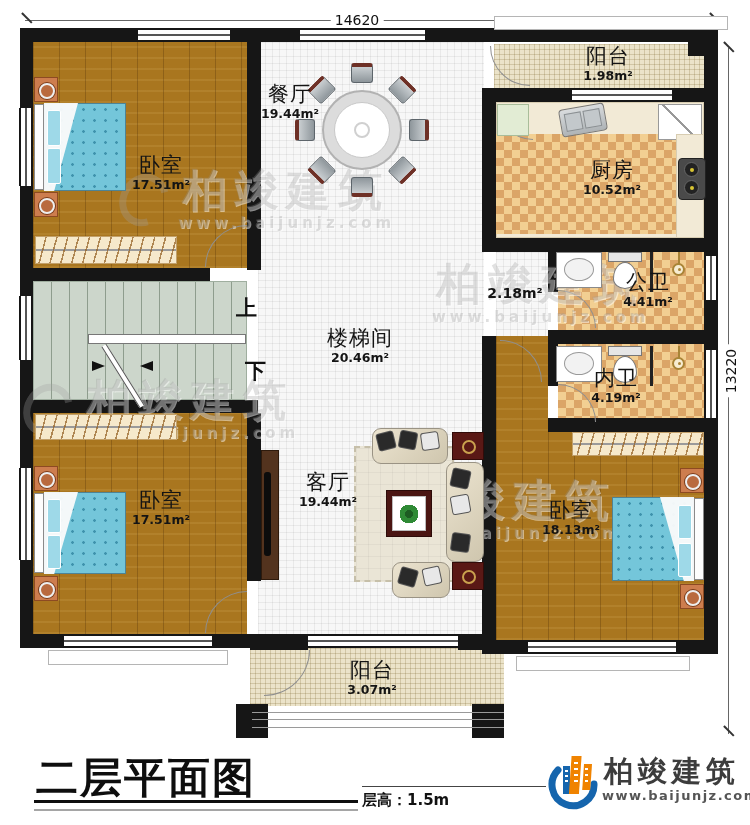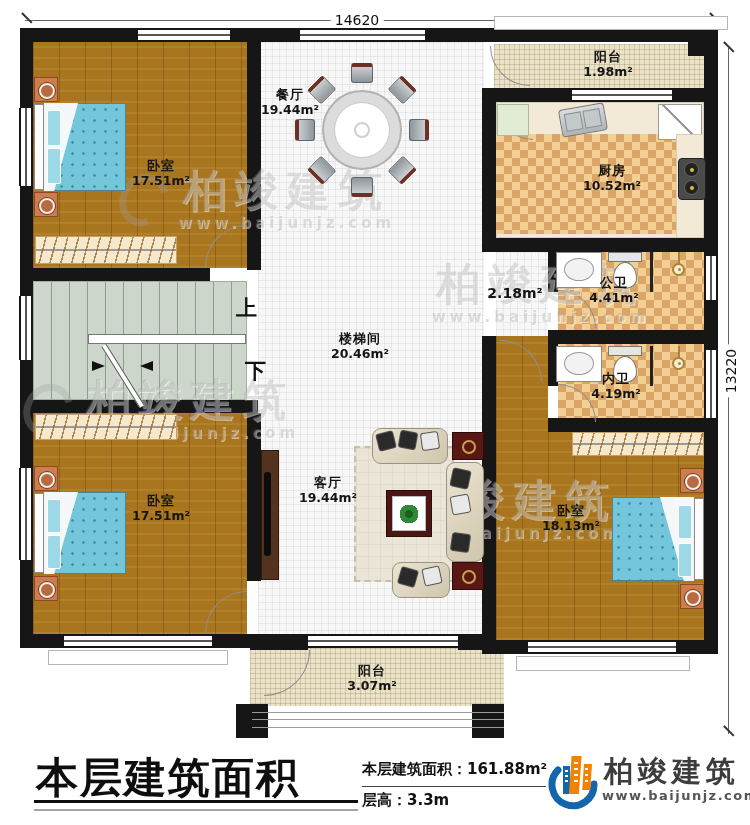--- a/index.html
+++ b/index.html
@@ -42,7 +42,7 @@
   
   .rlabel{position:absolute;transform:translate(-50%,-50%);text-align:center;line-height:1.12;
           white-space:nowrap;color:#141414;}
-  .rlabel .nm{font-size:13px;font-weight:700;letter-spacing:1px;}
+  .rlabel .nm{font-size:21px;font-weight:400;letter-spacing:1px;}
   .rlabel .ar{font-size:12.5px;font-weight:700;}
   .updown{position:absolute;font-size:21px;font-weight:700;}
   

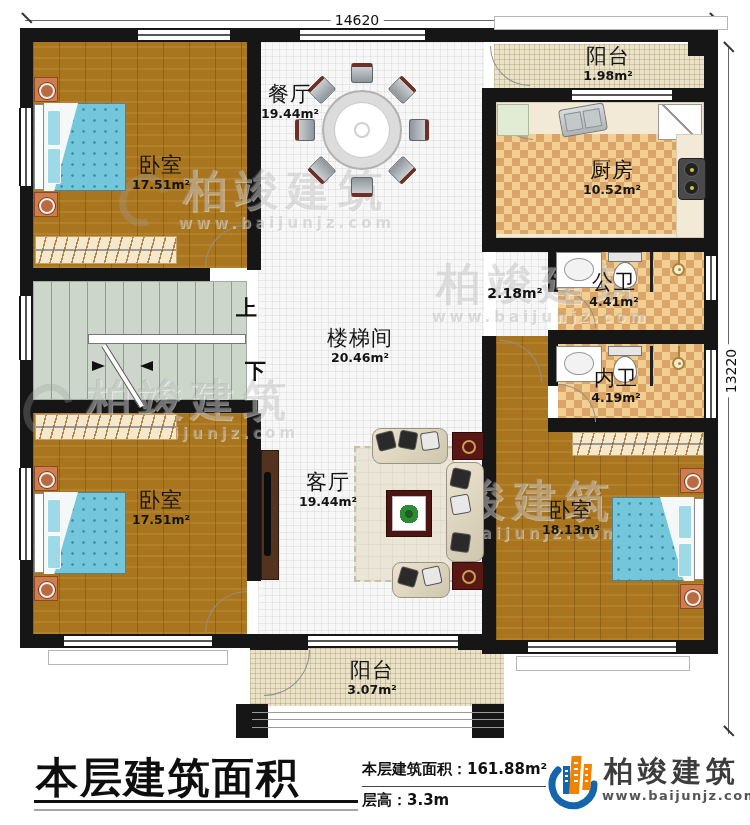--- a/index.html
+++ b/index.html
@@ -351,7 +351,7 @@
   <div class="rlabel" style="left:515px;top:294px;">
     <div class="ar" style="font-size:14px;">2.18m²</div>
   </div>
-  <div class="rlabel" style="left:614px;top:290px;">
+  <div class="rlabel" style="left:648px;top:290px;">
     <div class="nm">公卫</div>
     <div class="ar">4.41m²</div>
   </div>

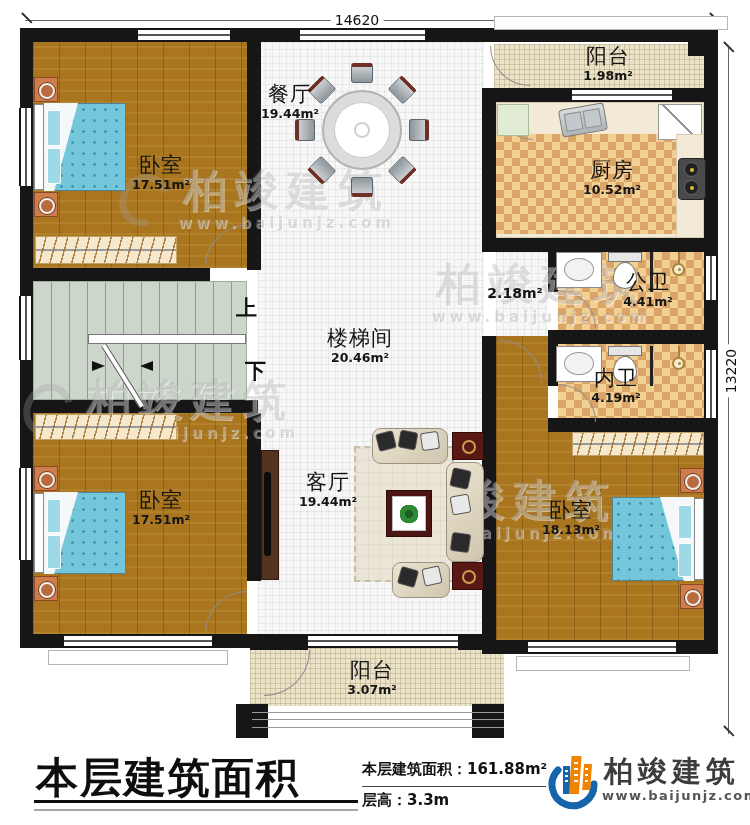--- a/index.html
+++ b/index.html
@@ -380,7 +380,7 @@
     <div class="ar">3.07m²</div>
   </div>
 
-  <div class="f-title" style="left:36px;top:750px;">本层建筑面积</div>
+  <div class="f-title" style="left:36px;top:750px;">二层平面图</div>
   <div class="f-line1" style="left:34px;top:800px;width:324px;height:3px;"></div>
   <div class="f-line2" style="left:34px;top:809px;width:324px;height:2px;"></div>
   <div class="f-info" style="left:362px;top:760px;">

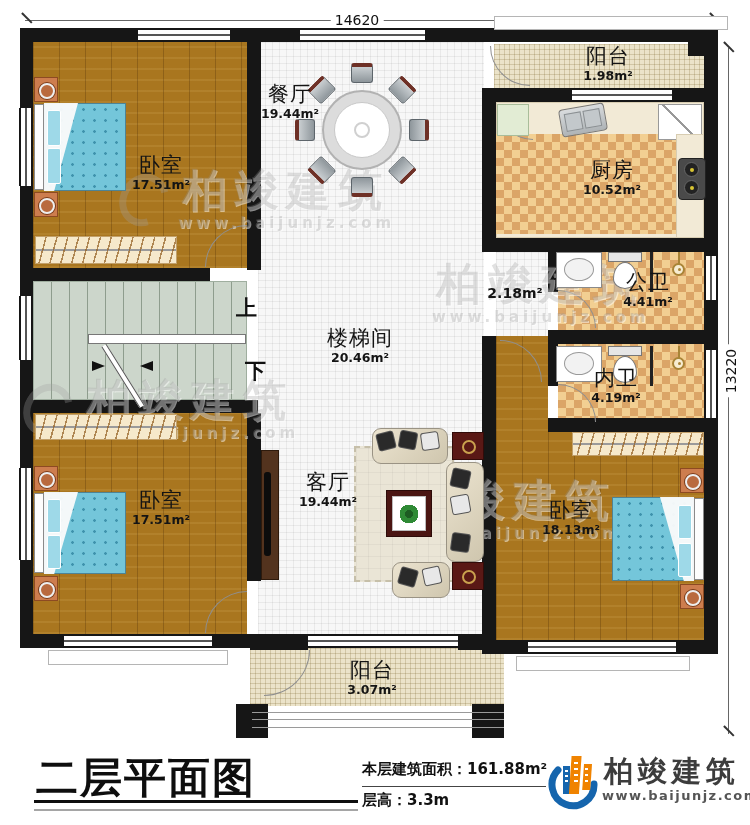--- a/index.html
+++ b/index.html
@@ -383,9 +383,6 @@
   <div class="f-title" style="left:36px;top:750px;">二层平面图</div>
   <div class="f-line1" style="left:34px;top:800px;width:324px;height:3px;"></div>
   <div class="f-line2" style="left:34px;top:809px;width:324px;height:2px;"></div>
-  <div class="f-info" style="left:362px;top:760px;">
-    <span>本层建筑面积：</span><span>161.88m²</span>
-  </div>
   <div class="f-div" style="left:362px;top:786px;width:184px;height:1px;"></div>
   <div class="f-info" style="left:362px;top:791px;">
     <span>层高：</span><span>3.3m</span>

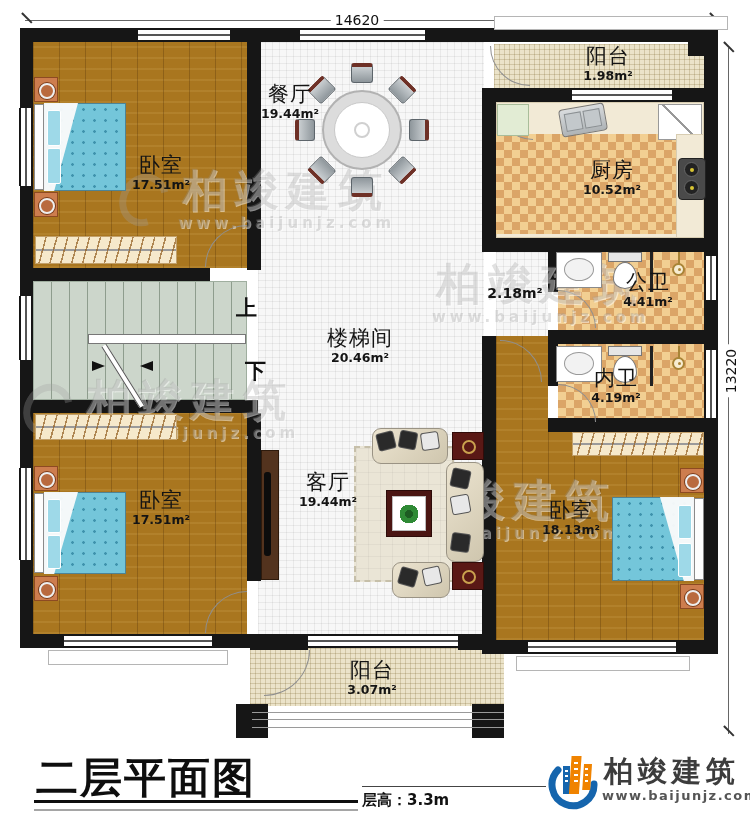--- a/index.html
+++ b/index.html
@@ -385,7 +385,7 @@
   <div class="f-line2" style="left:34px;top:809px;width:324px;height:2px;"></div>
   <div class="f-div" style="left:362px;top:786px;width:184px;height:1px;"></div>
   <div class="f-info" style="left:362px;top:791px;">
-    <span>层高：</span><span>3.3m</span>
+    <span>层高：</span><span>1.5m</span>
   </div>
   <svg class="abs" style="left:546px;top:750px;" width="54" height="62" viewBox="0 0 54 62">
     <path d="M12 20 A 21 21 0 1 0 48 34" fill="none" stroke="#1565ad" stroke-width="7" stroke-linecap="round"></path>

